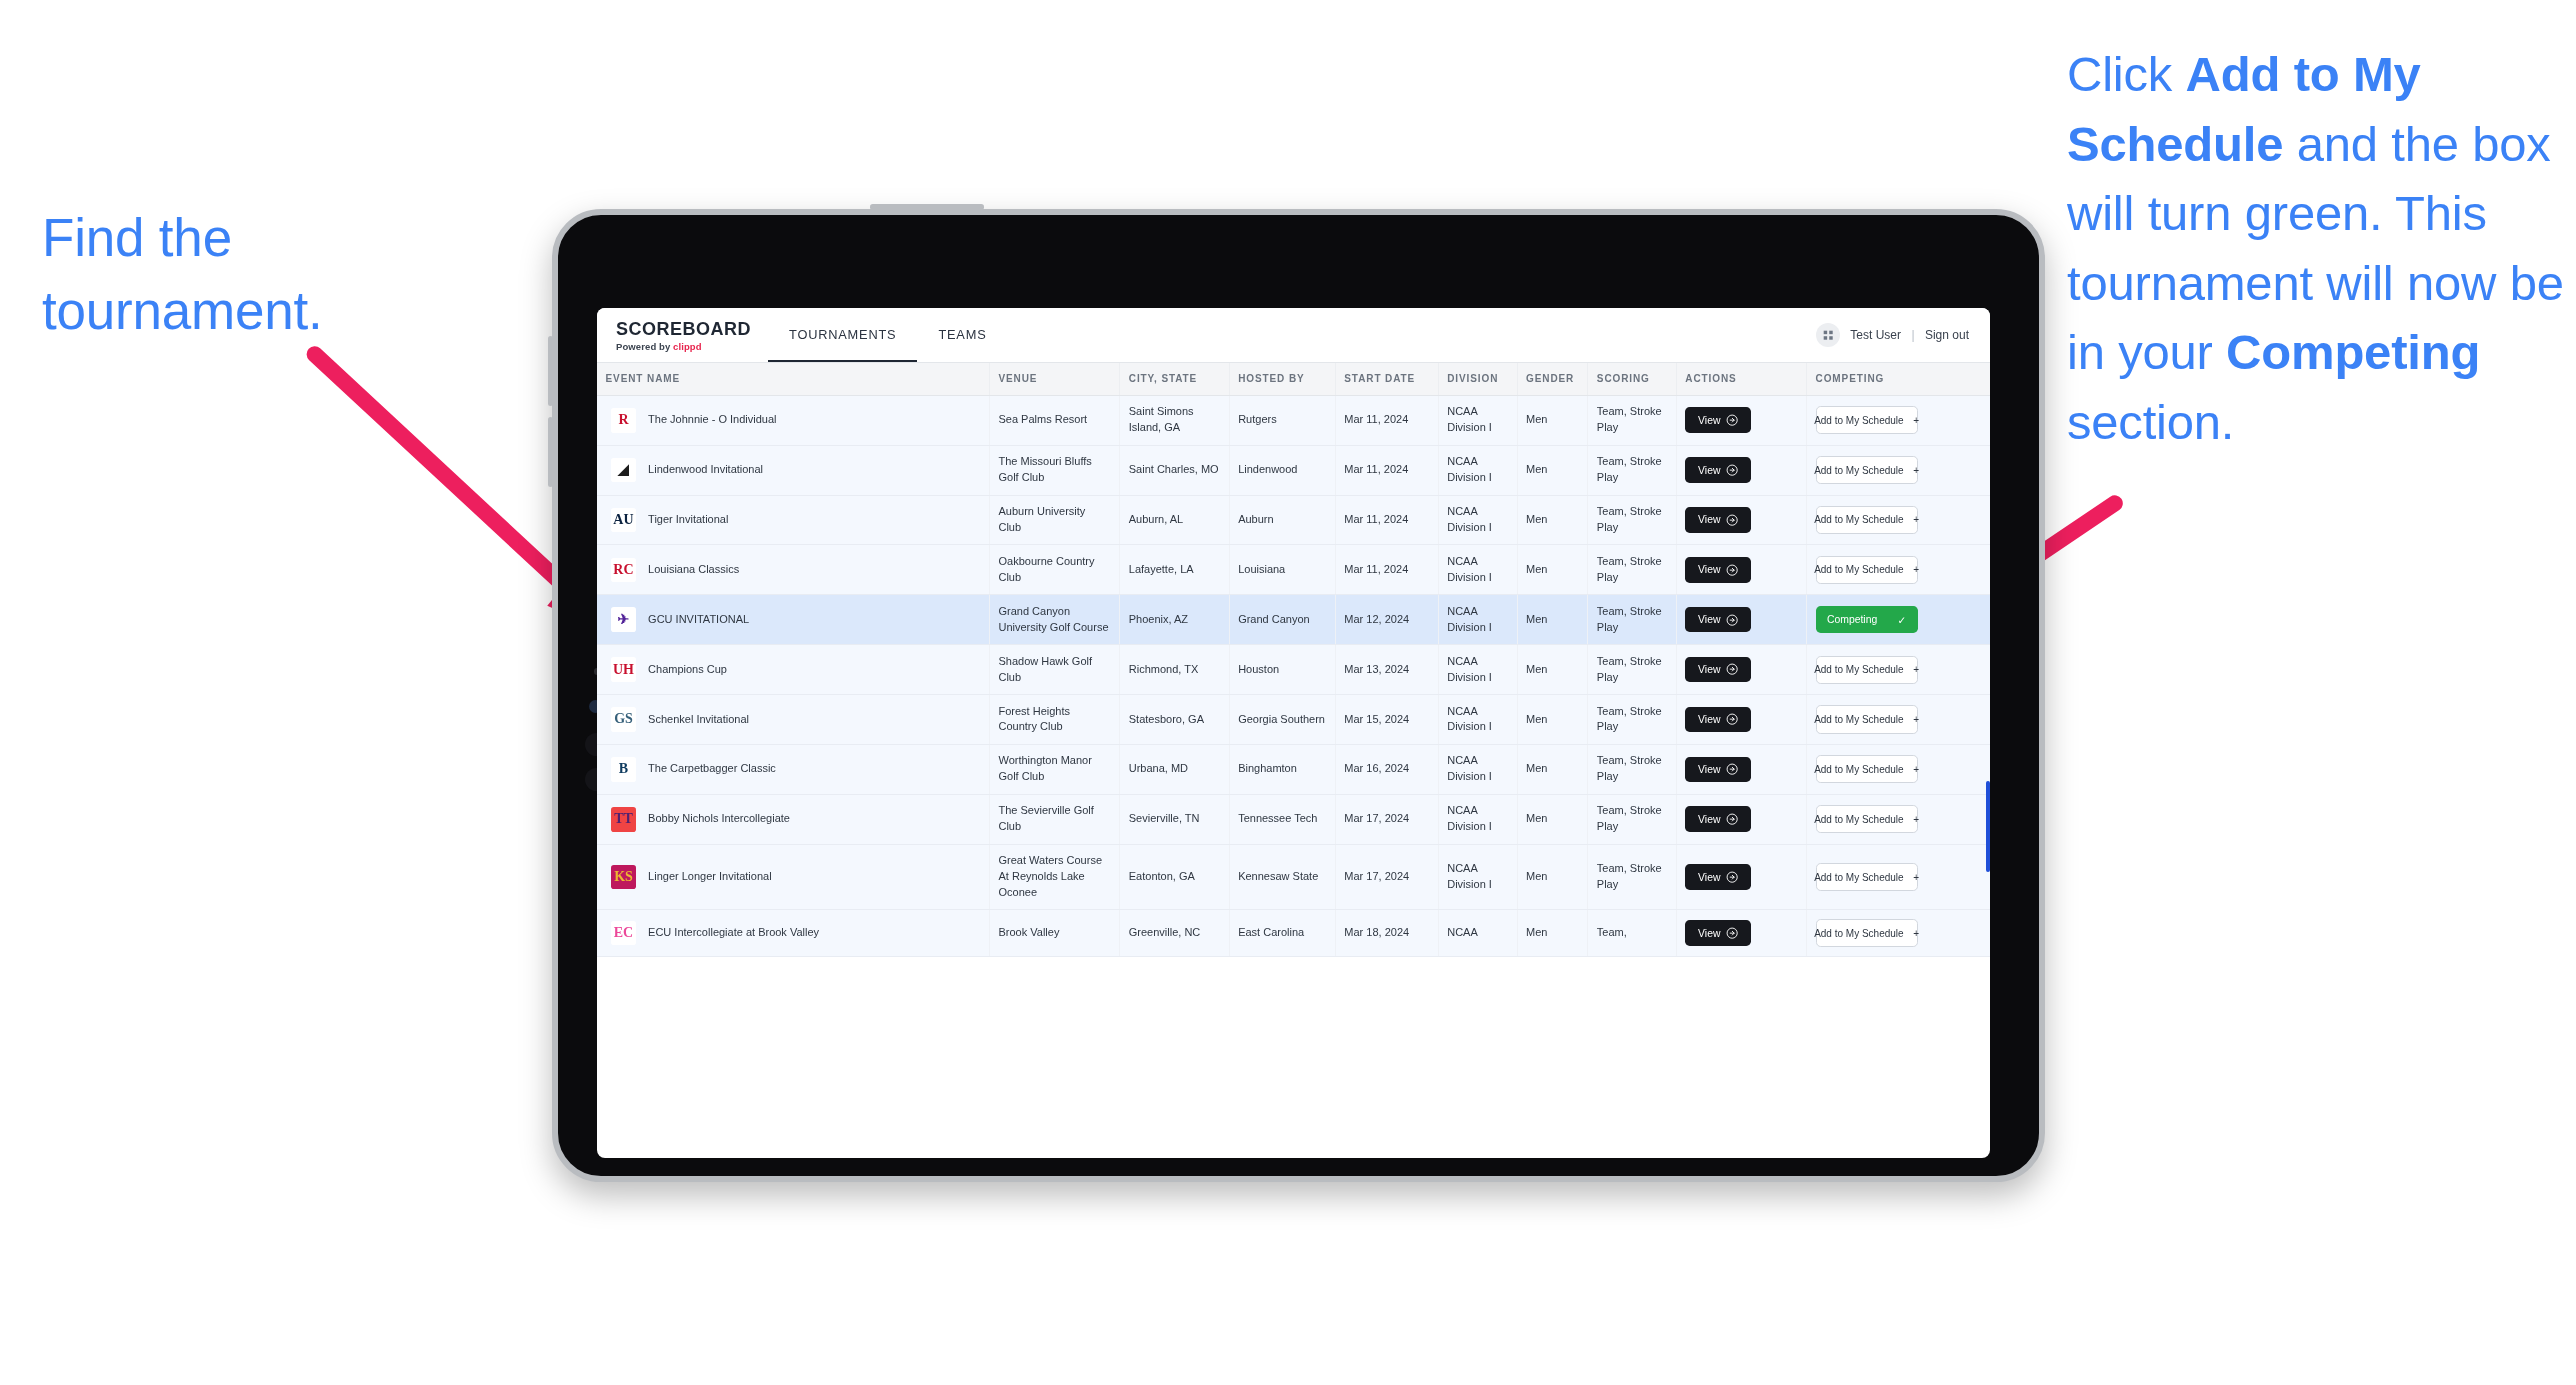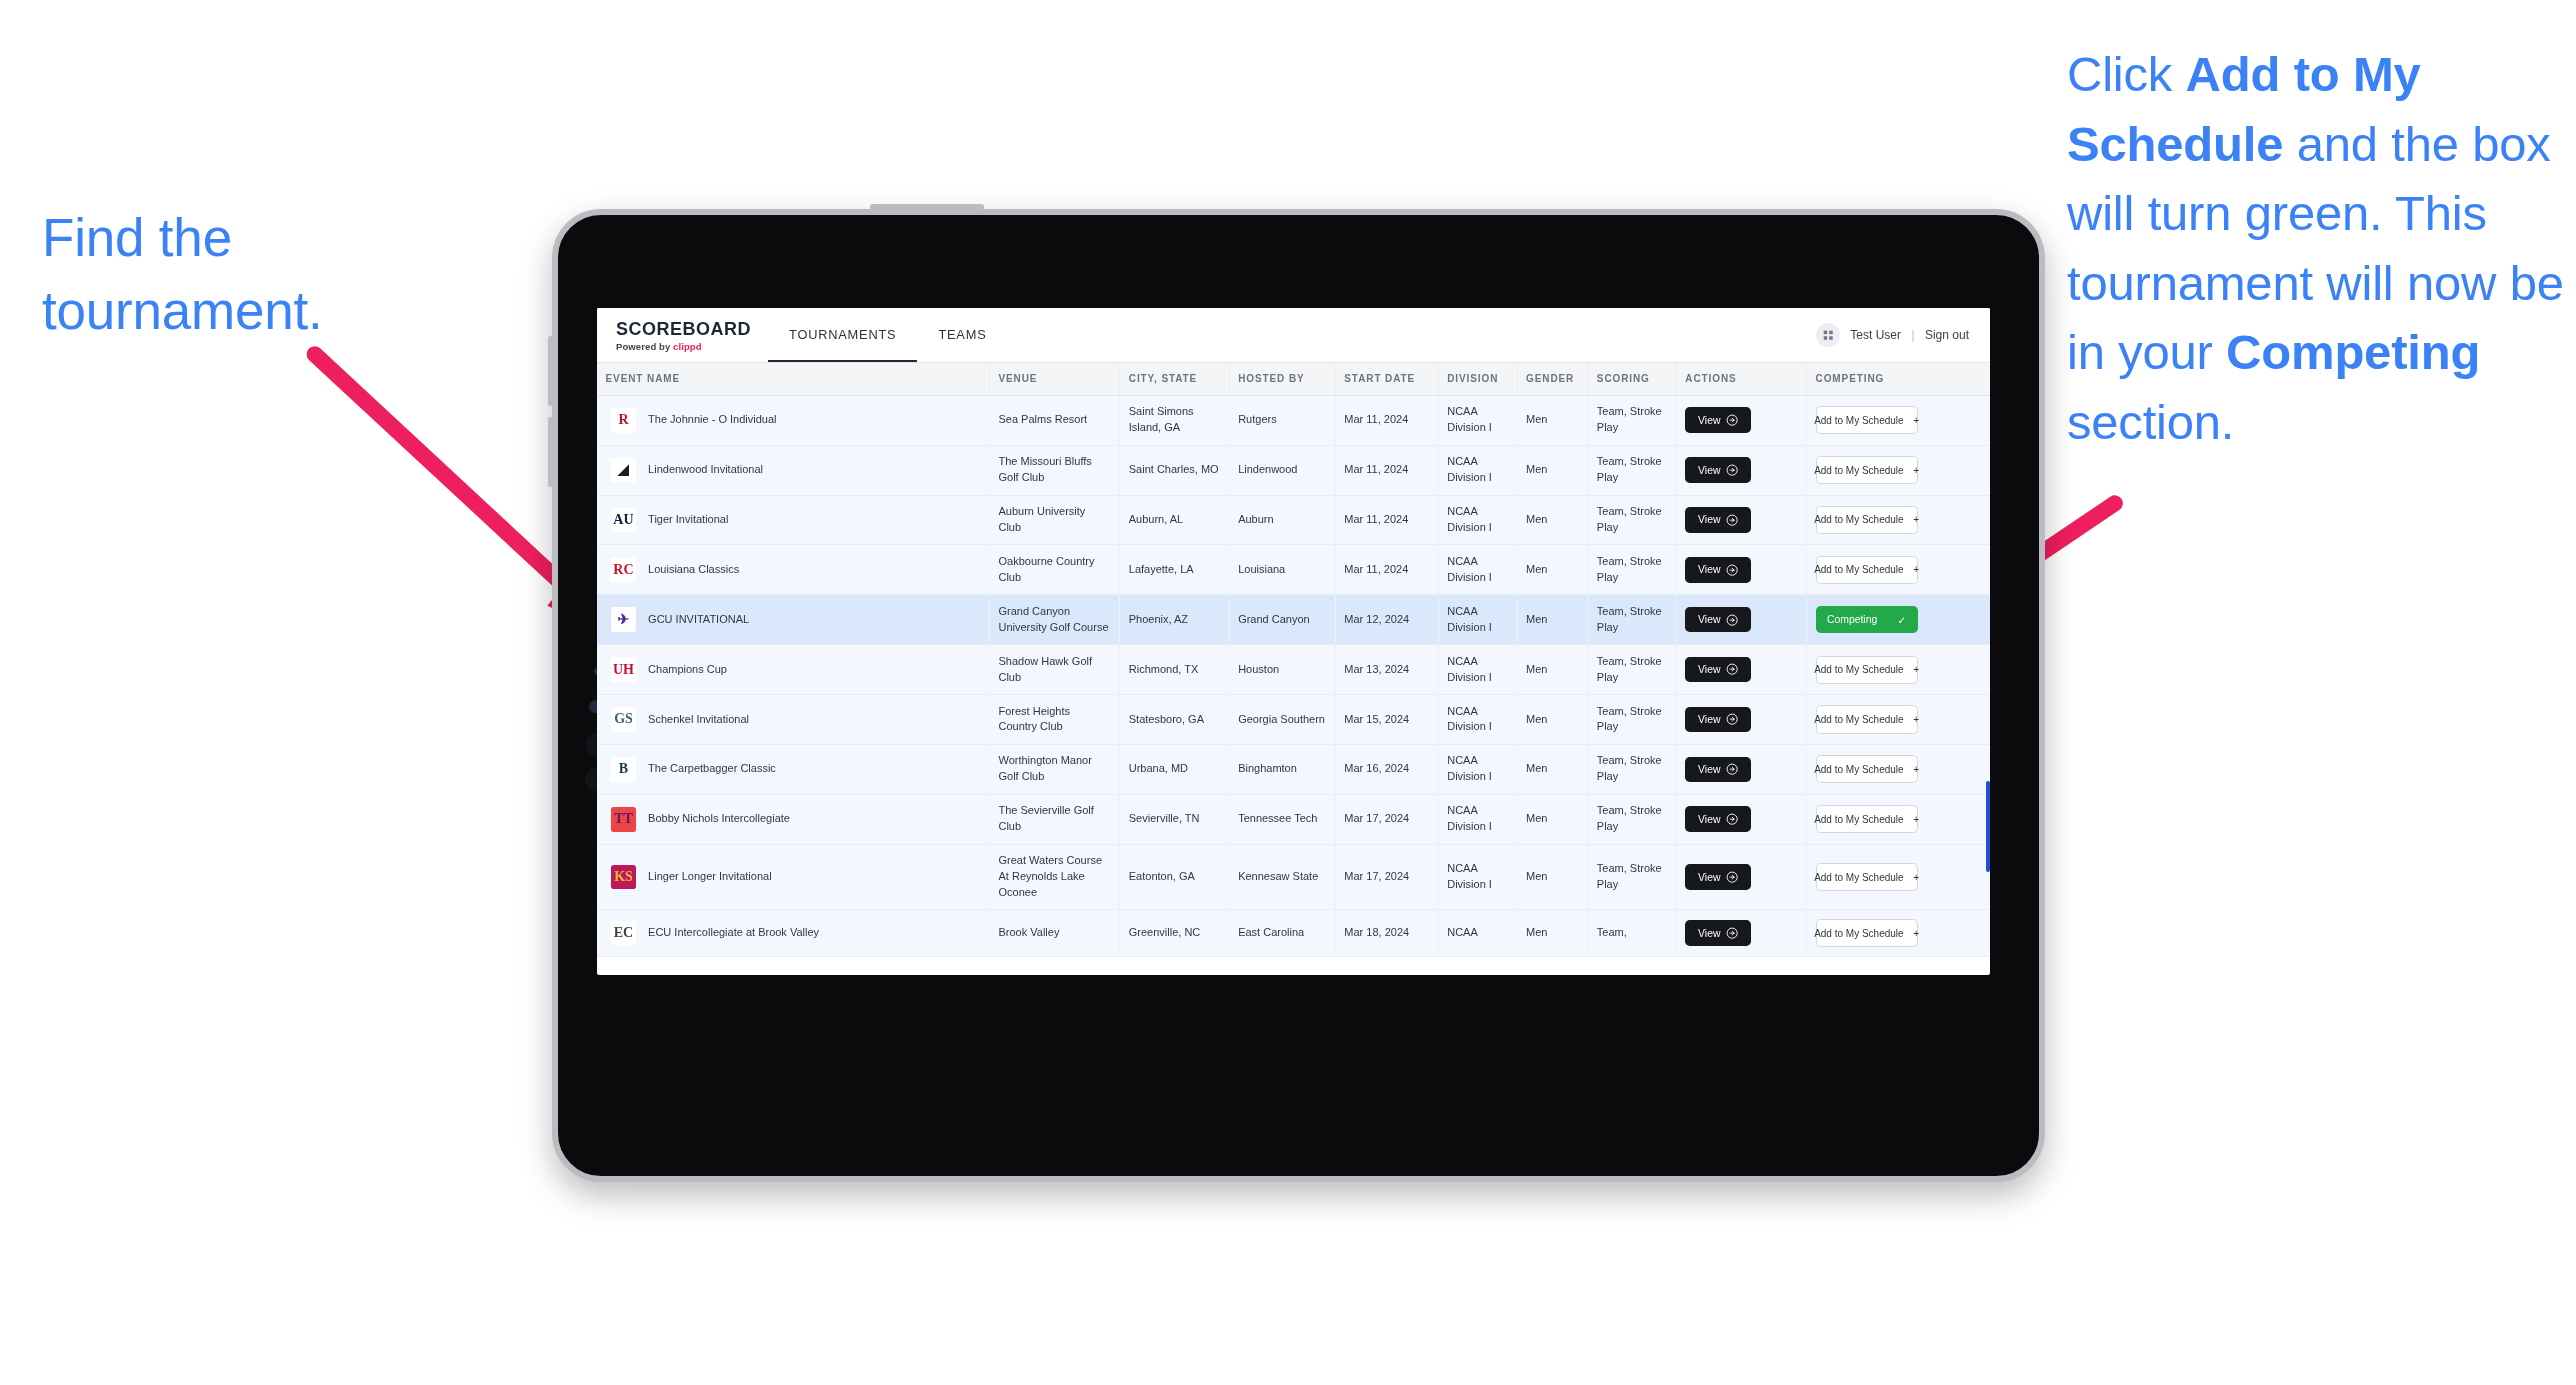--- a/index.html
+++ b/index.html
@@ -84,10 +84,10 @@
     left: 39px;
     top: 93px;
     width: 1393px;
-    height: 667px;
+    height: 850px;
     background: #ffffff;
     overflow: hidden;
-    border-radius: 2px;
+    border-radius: 8px;
   }
 
   

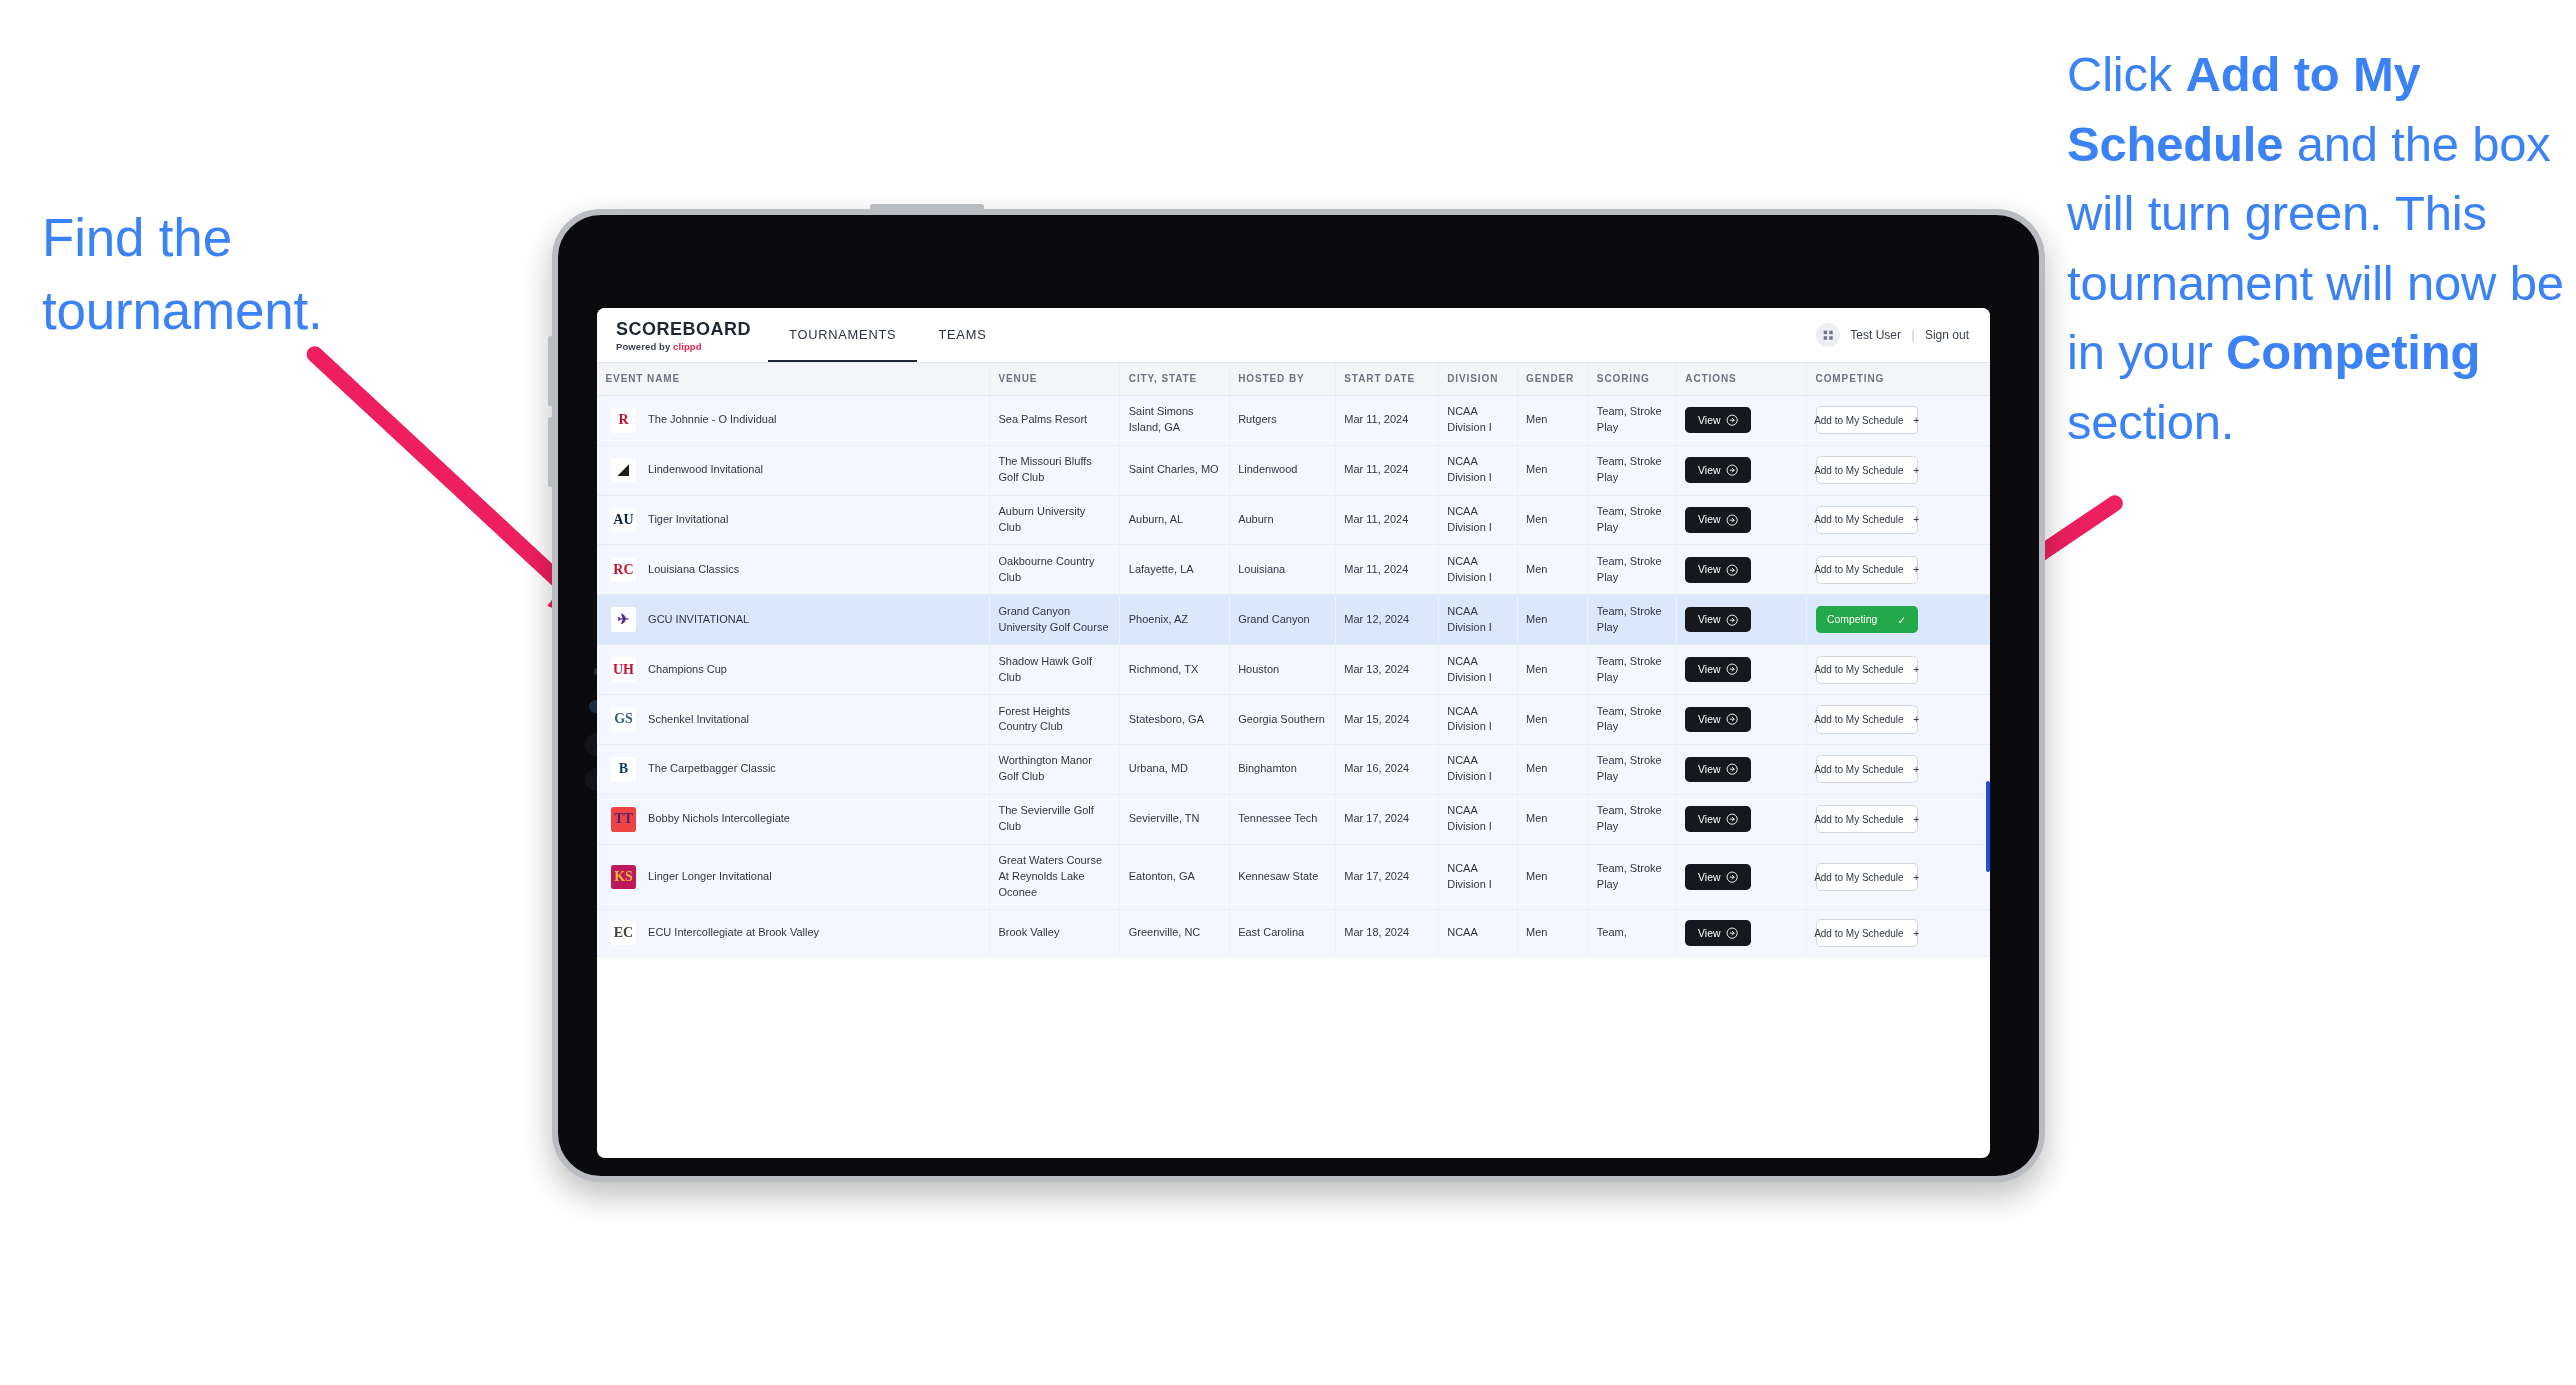--- a/index.html
+++ b/index.html
@@ -623,7 +623,7 @@
             <tr>
               <td>
                 <div class="event-cell">
-                  <span class="team-logo" style="background: rgb(255, 255, 255); color: #404040;">EC</span>
+                  <span class="team-logo" style="background: rgb(255, 255, 255); color: #ec4899;">EC</span>
                   <span class="event-name">ECU Intercollegiate at Brook Valley</span>
                 </div>
               </td>

